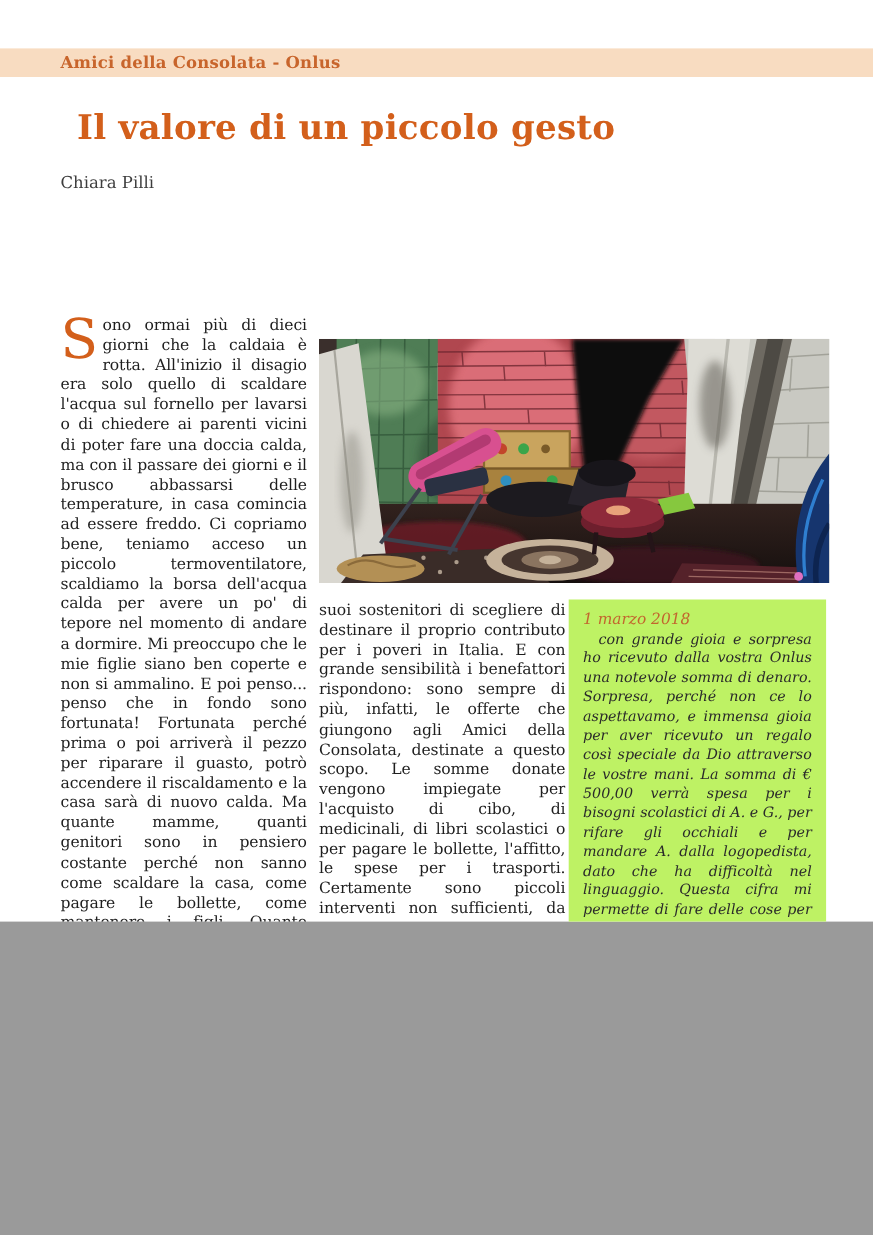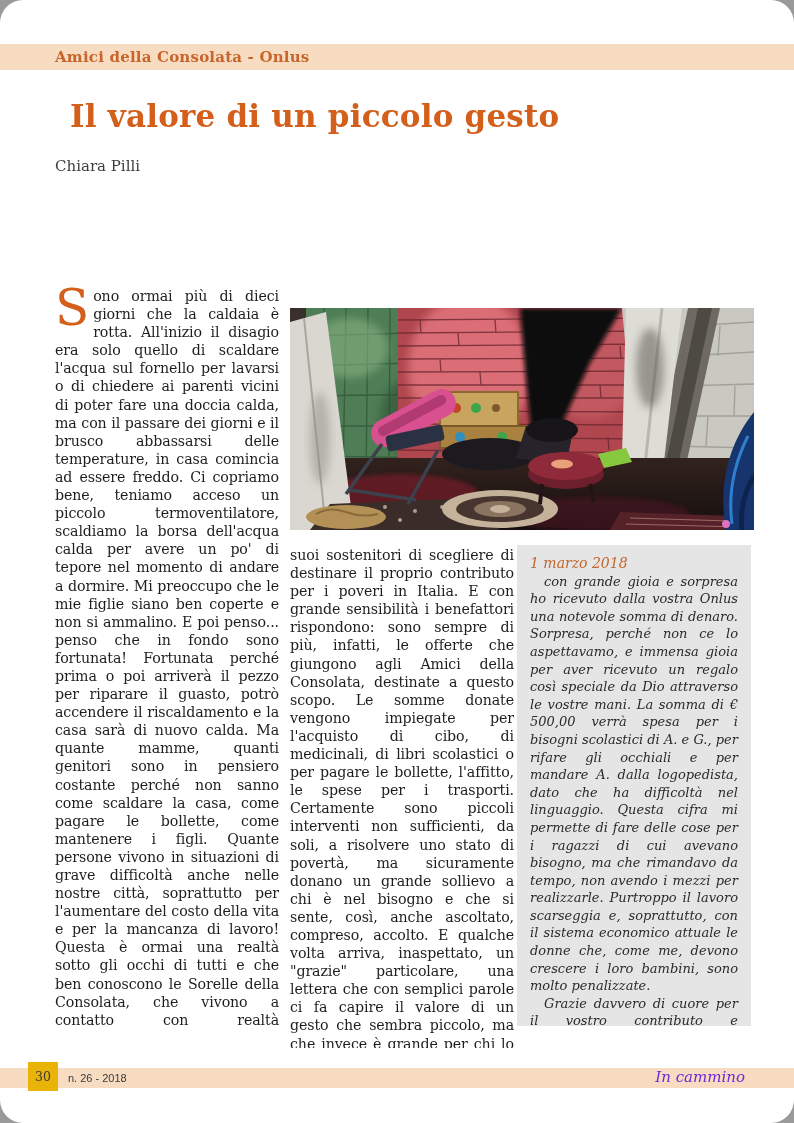--- a/index.html
+++ b/index.html
@@ -4,11 +4,10 @@
 <style>
   html,body{margin:0;padding:0;background:#9a9a9a;}
   .page{
-    position:relative;width:794px;height:1123px;margin:0 auto;
+    position:relative;width:794px;height:838px;margin:0 auto;
     background:#ffffff;overflow:hidden;
     font-family:"DejaVu Serif","Liberation Serif",serif;
     color:#222;
-    border-radius:23px;
   }
   
   .kicker-band{position:absolute;left:0;top:44px;width:794px;height:26px;background:#f8dcc1;}

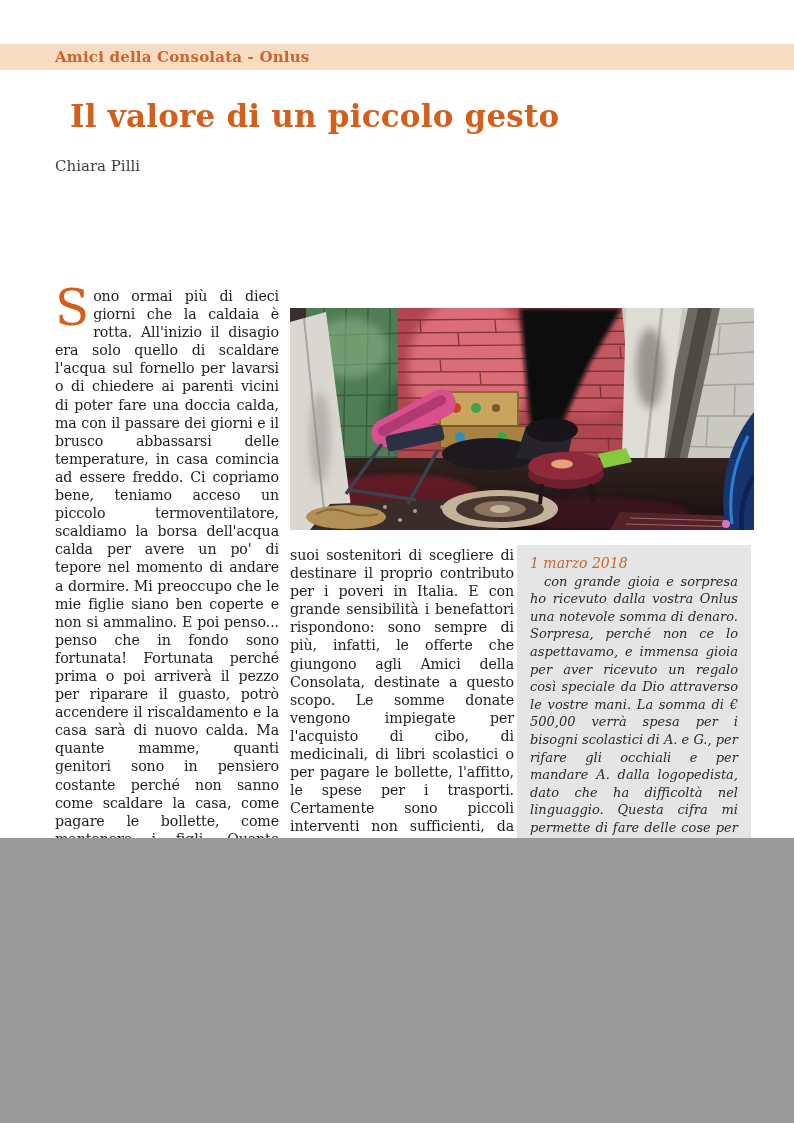--- a/index.html
+++ b/index.html
@@ -39,7 +39,7 @@
   
   .letterbox{
     position:absolute;left:517px;top:545px;width:234px;height:481px;
-    background:#e5e5e5;box-sizing:border-box;padding:10px 13px;
+    background:#bef264;box-sizing:border-box;padding:10px 13px;
     font-style:italic;font-size:13px;line-height:17.6px;color:#2a2a2a;
     overflow:hidden;
   }

